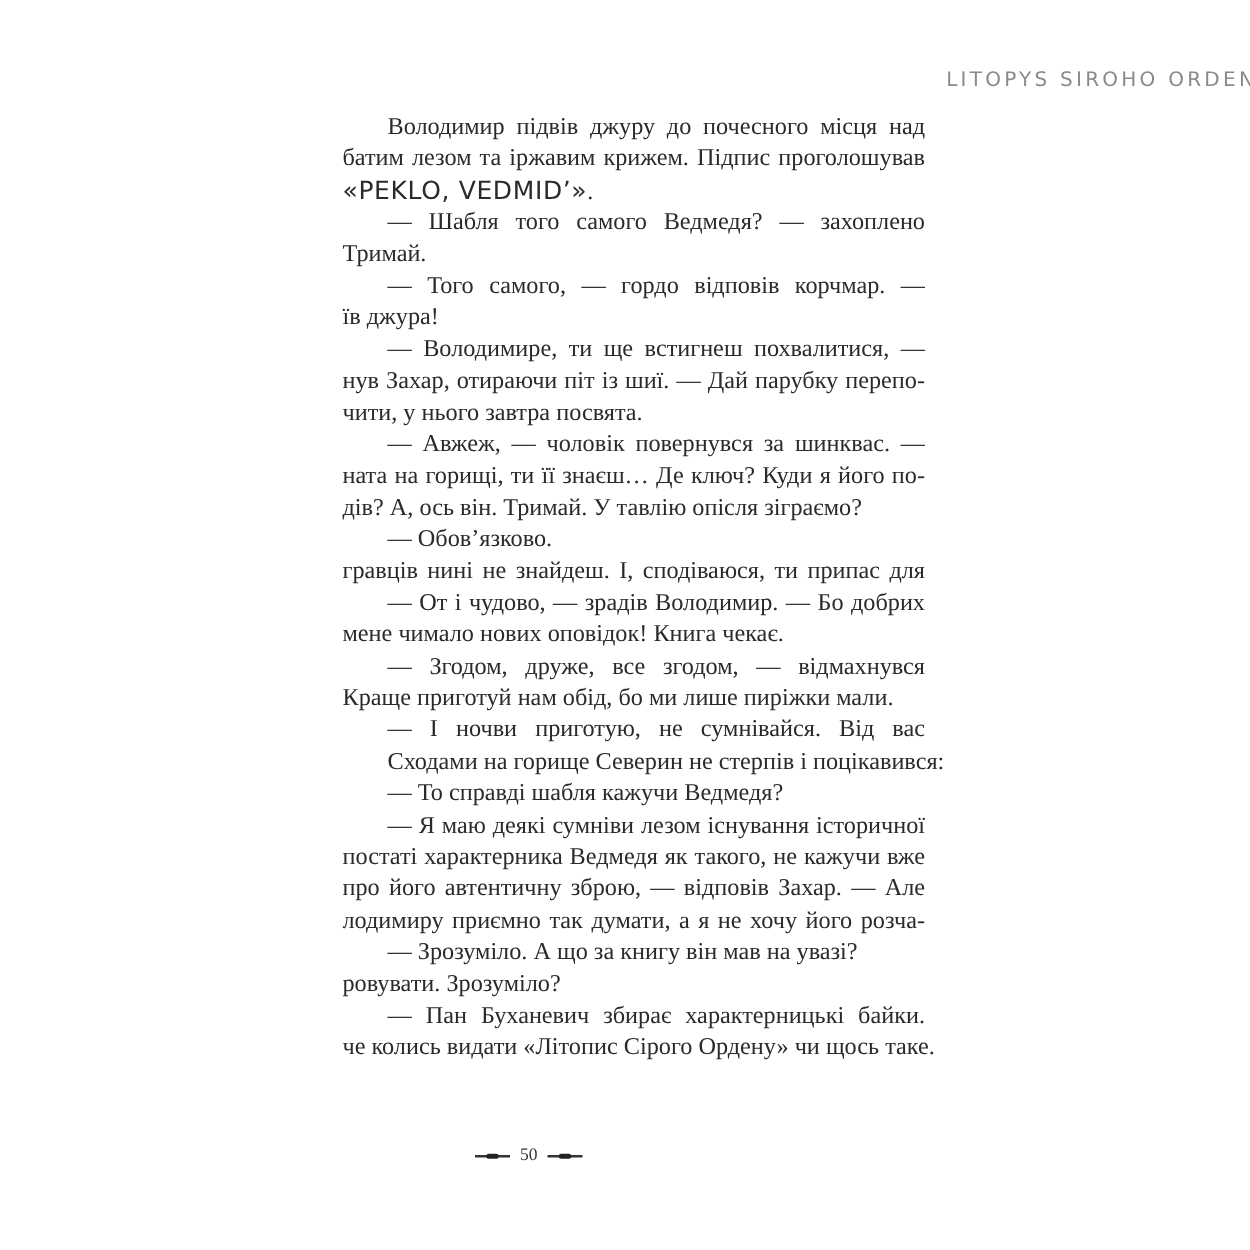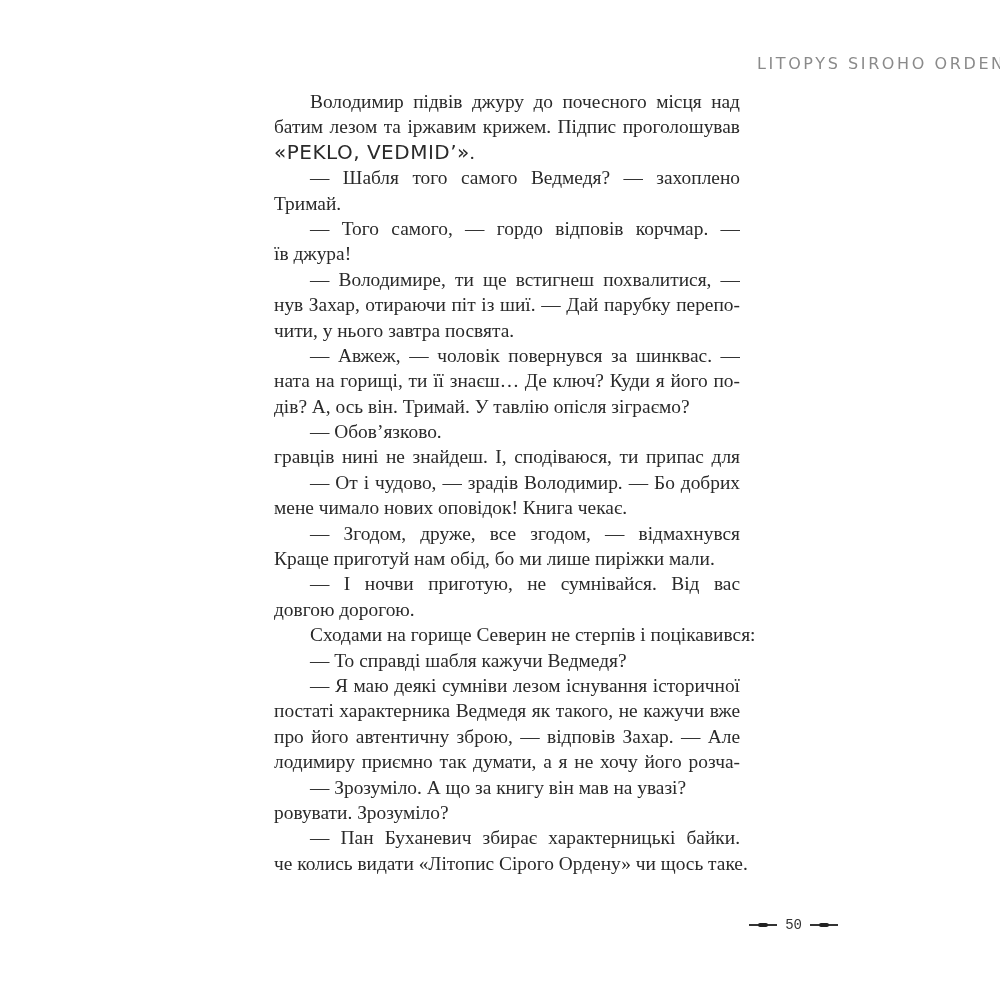--- a/index.html
+++ b/index.html
@@ -57,7 +57,6 @@
     <span class="line indent justify">— Згодом, друже, все згодом, — відмахнувся Захар. —</span>
     <span class="line">Краще приготуй нам обід, бо ми лише пиріжки мали.</span>
     <span class="line indent justify">— І ночви приготую, не сумнівайся. Від вас відгонить</span>
-    <span class="line">довгою дорогою.</span>
     <span class="line indent">Сходами на горище Северин не стерпів і поцікавився:</span>
     <span class="line indent">— То справді шабля кажучи Ведмедя?</span>
     <span class="line indent justify">— Я маю деякі сумніви лезом існування історичної</span>

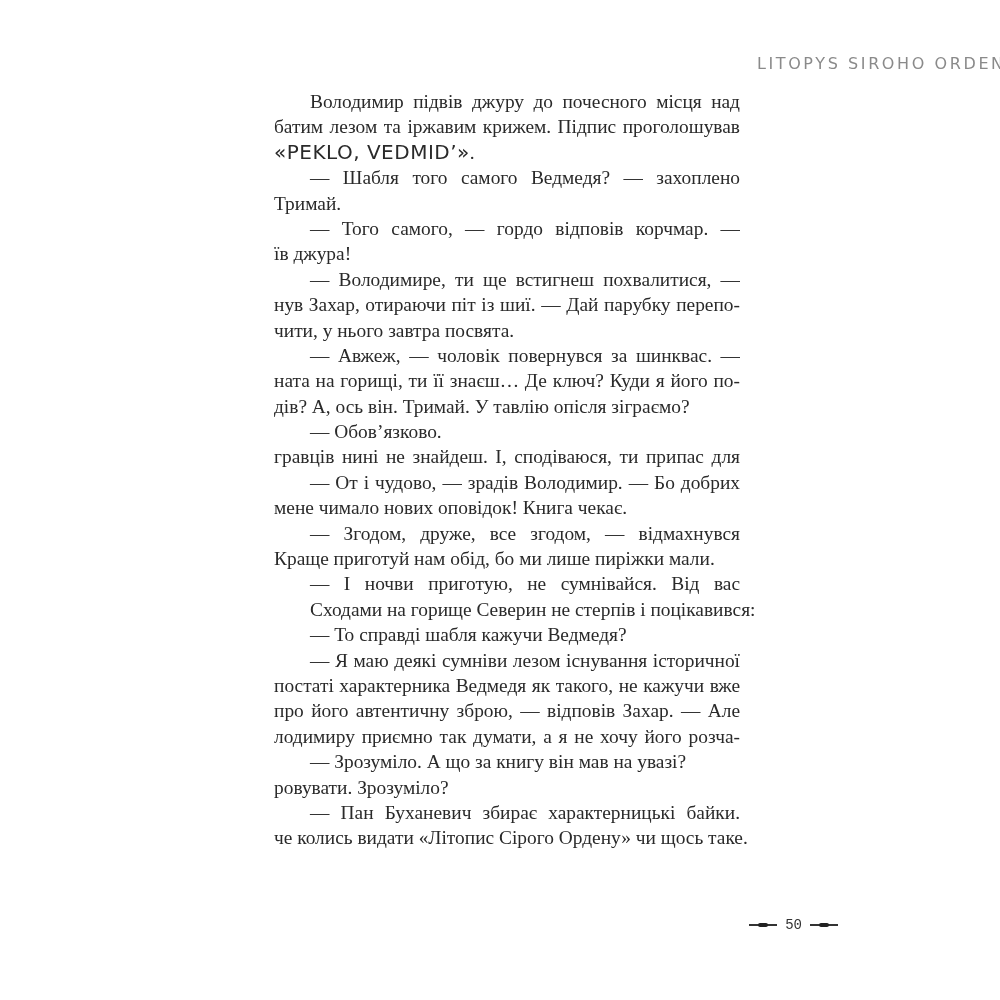--- a/index.html
+++ b/index.html
@@ -20,8 +20,8 @@
   .indent { padding-left:36px; }
   .sign { font-family:"DejaVu Sans", sans-serif; font-size:20px; letter-spacing:0.5px; }
   .footer {
-    position:absolute; top:917px; left:0; width:846px; text-align:right;
-    font-family:Liberation Mono, monospace; font-size:14px; color:#333;
+    position:absolute; top:917px; left:0; width:846px; text-align:center;
+    font-family:Liberation Serif, serif; font-size:14px; color:#333;
   }
   .footer .dash {
     display:inline-block; width:28px; height:2px; background:#333; vertical-align:middle;

